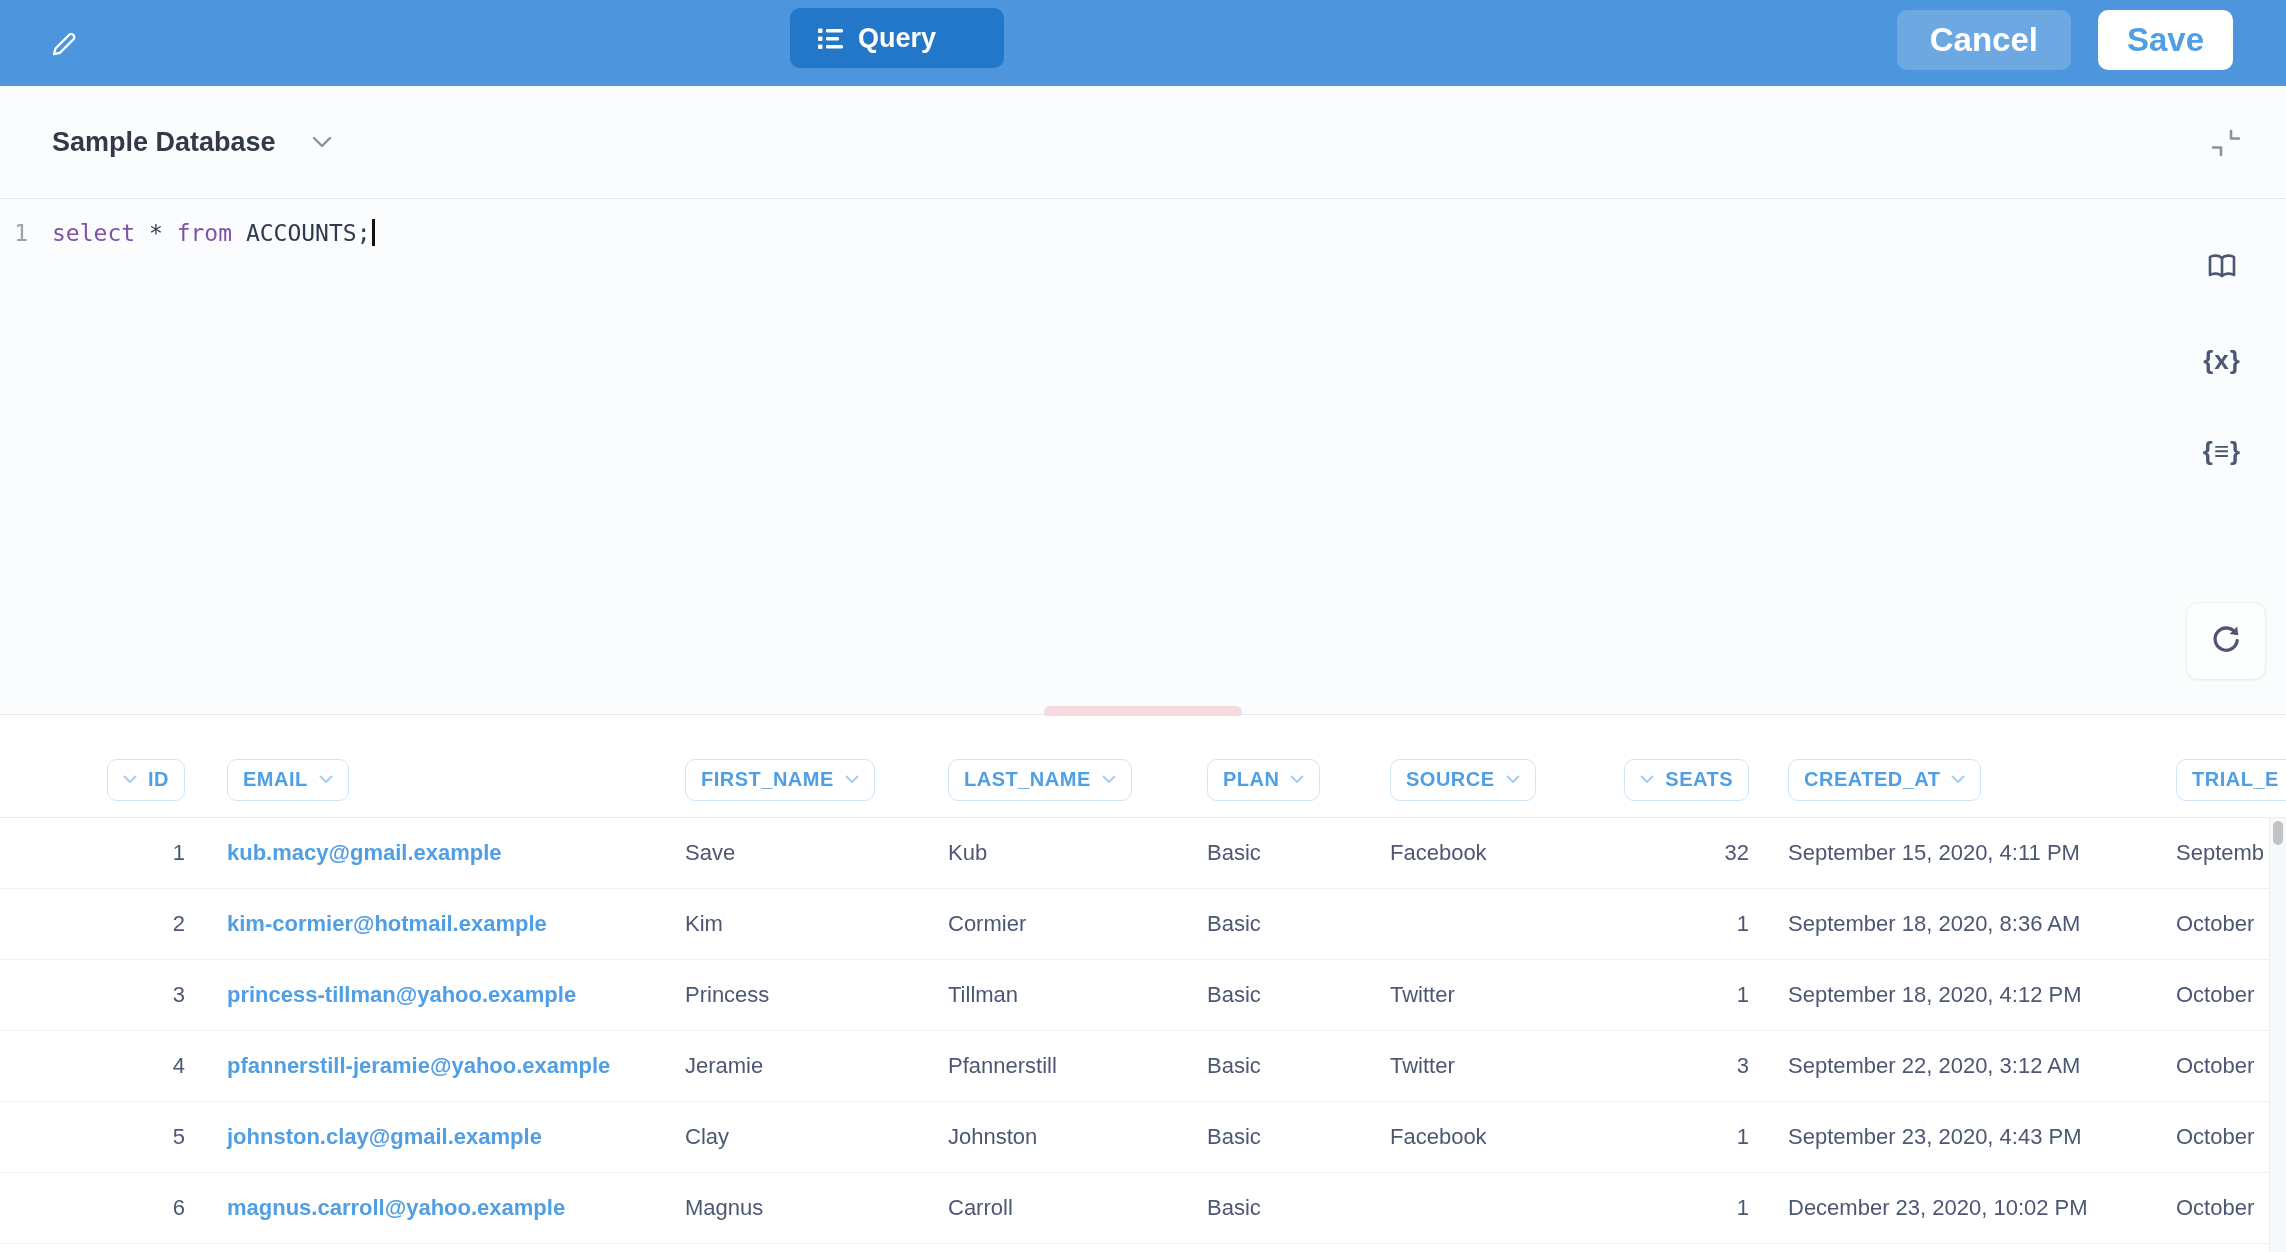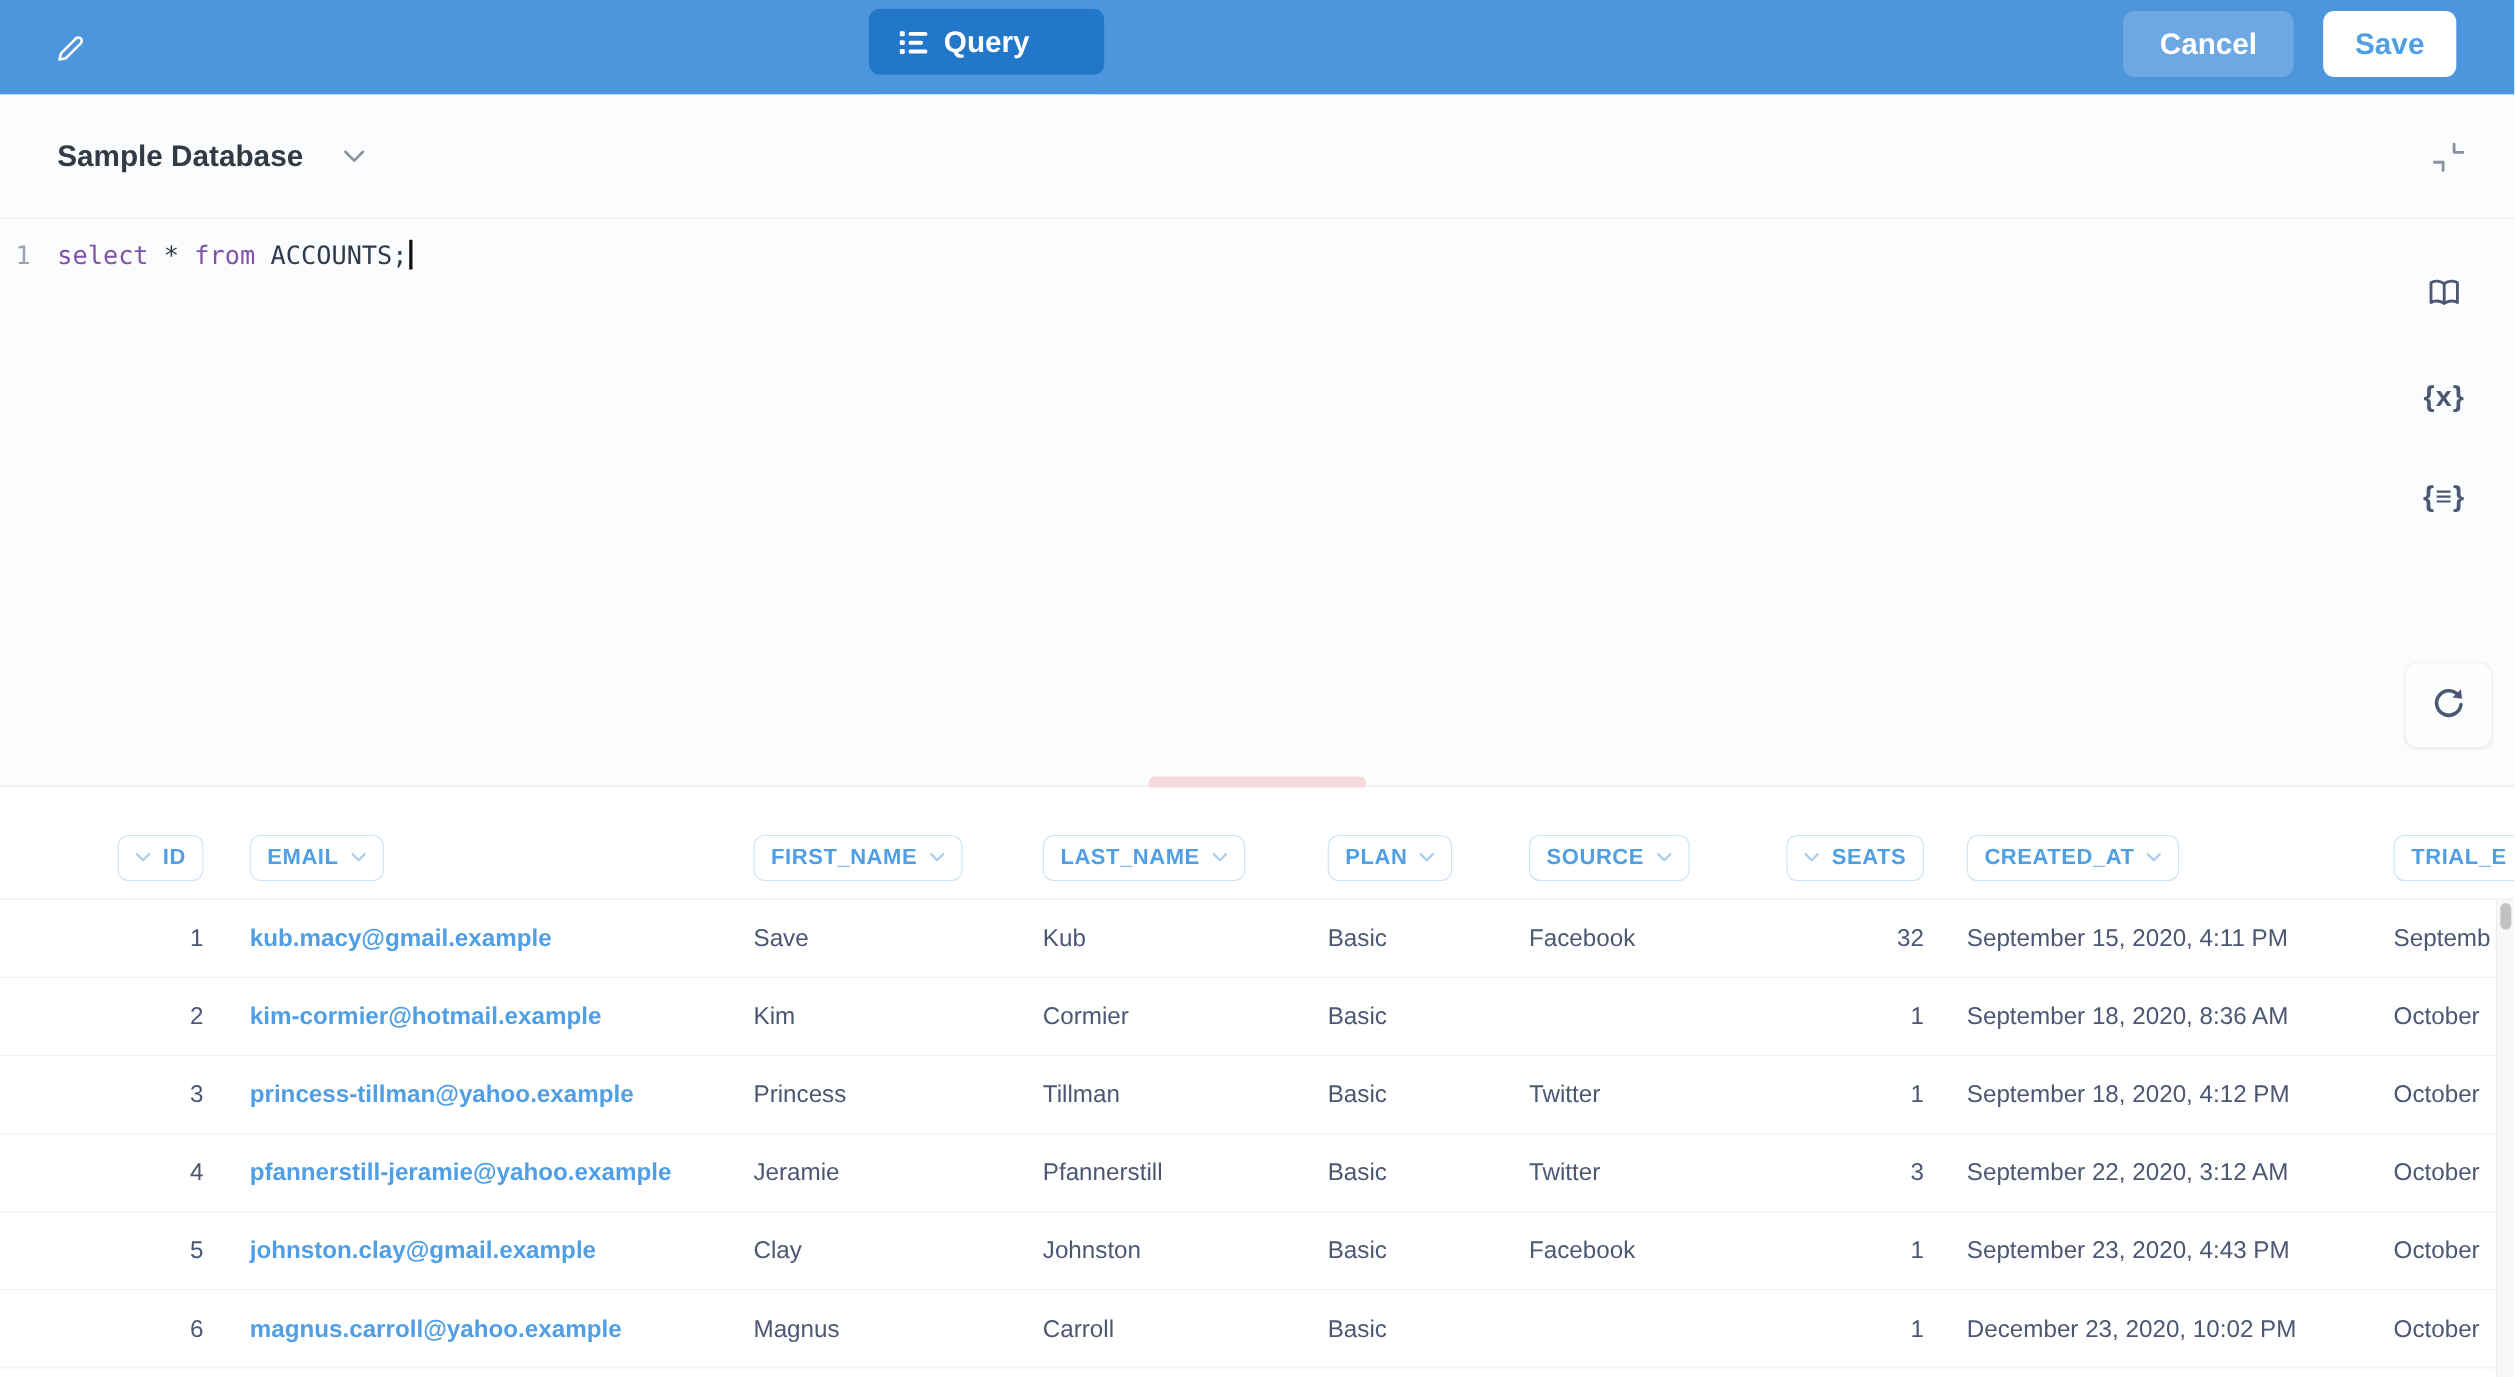--- a/index.html
+++ b/index.html
@@ -17,7 +17,7 @@
   .tab.inactive{border-color:rgba(255,255,255,.55);}
   .actions{position:absolute;right:53px;top:10px;display:flex;gap:27px;}
   .btn{height:60px;border:none;border-radius:10px;font-family:"Liberation Sans",sans-serif;
-       font-size:27px;font-weight:bold;cursor:pointer;}
+       font-size:33px;font-weight:bold;cursor:pointer;}
   .btn.cancel{padding:0 33px;background:rgba(255,255,255,.18);color:#fff;}
   .btn.save{padding:0 29px;background:#fff;color:var(--brand,#509ee3);}
 

